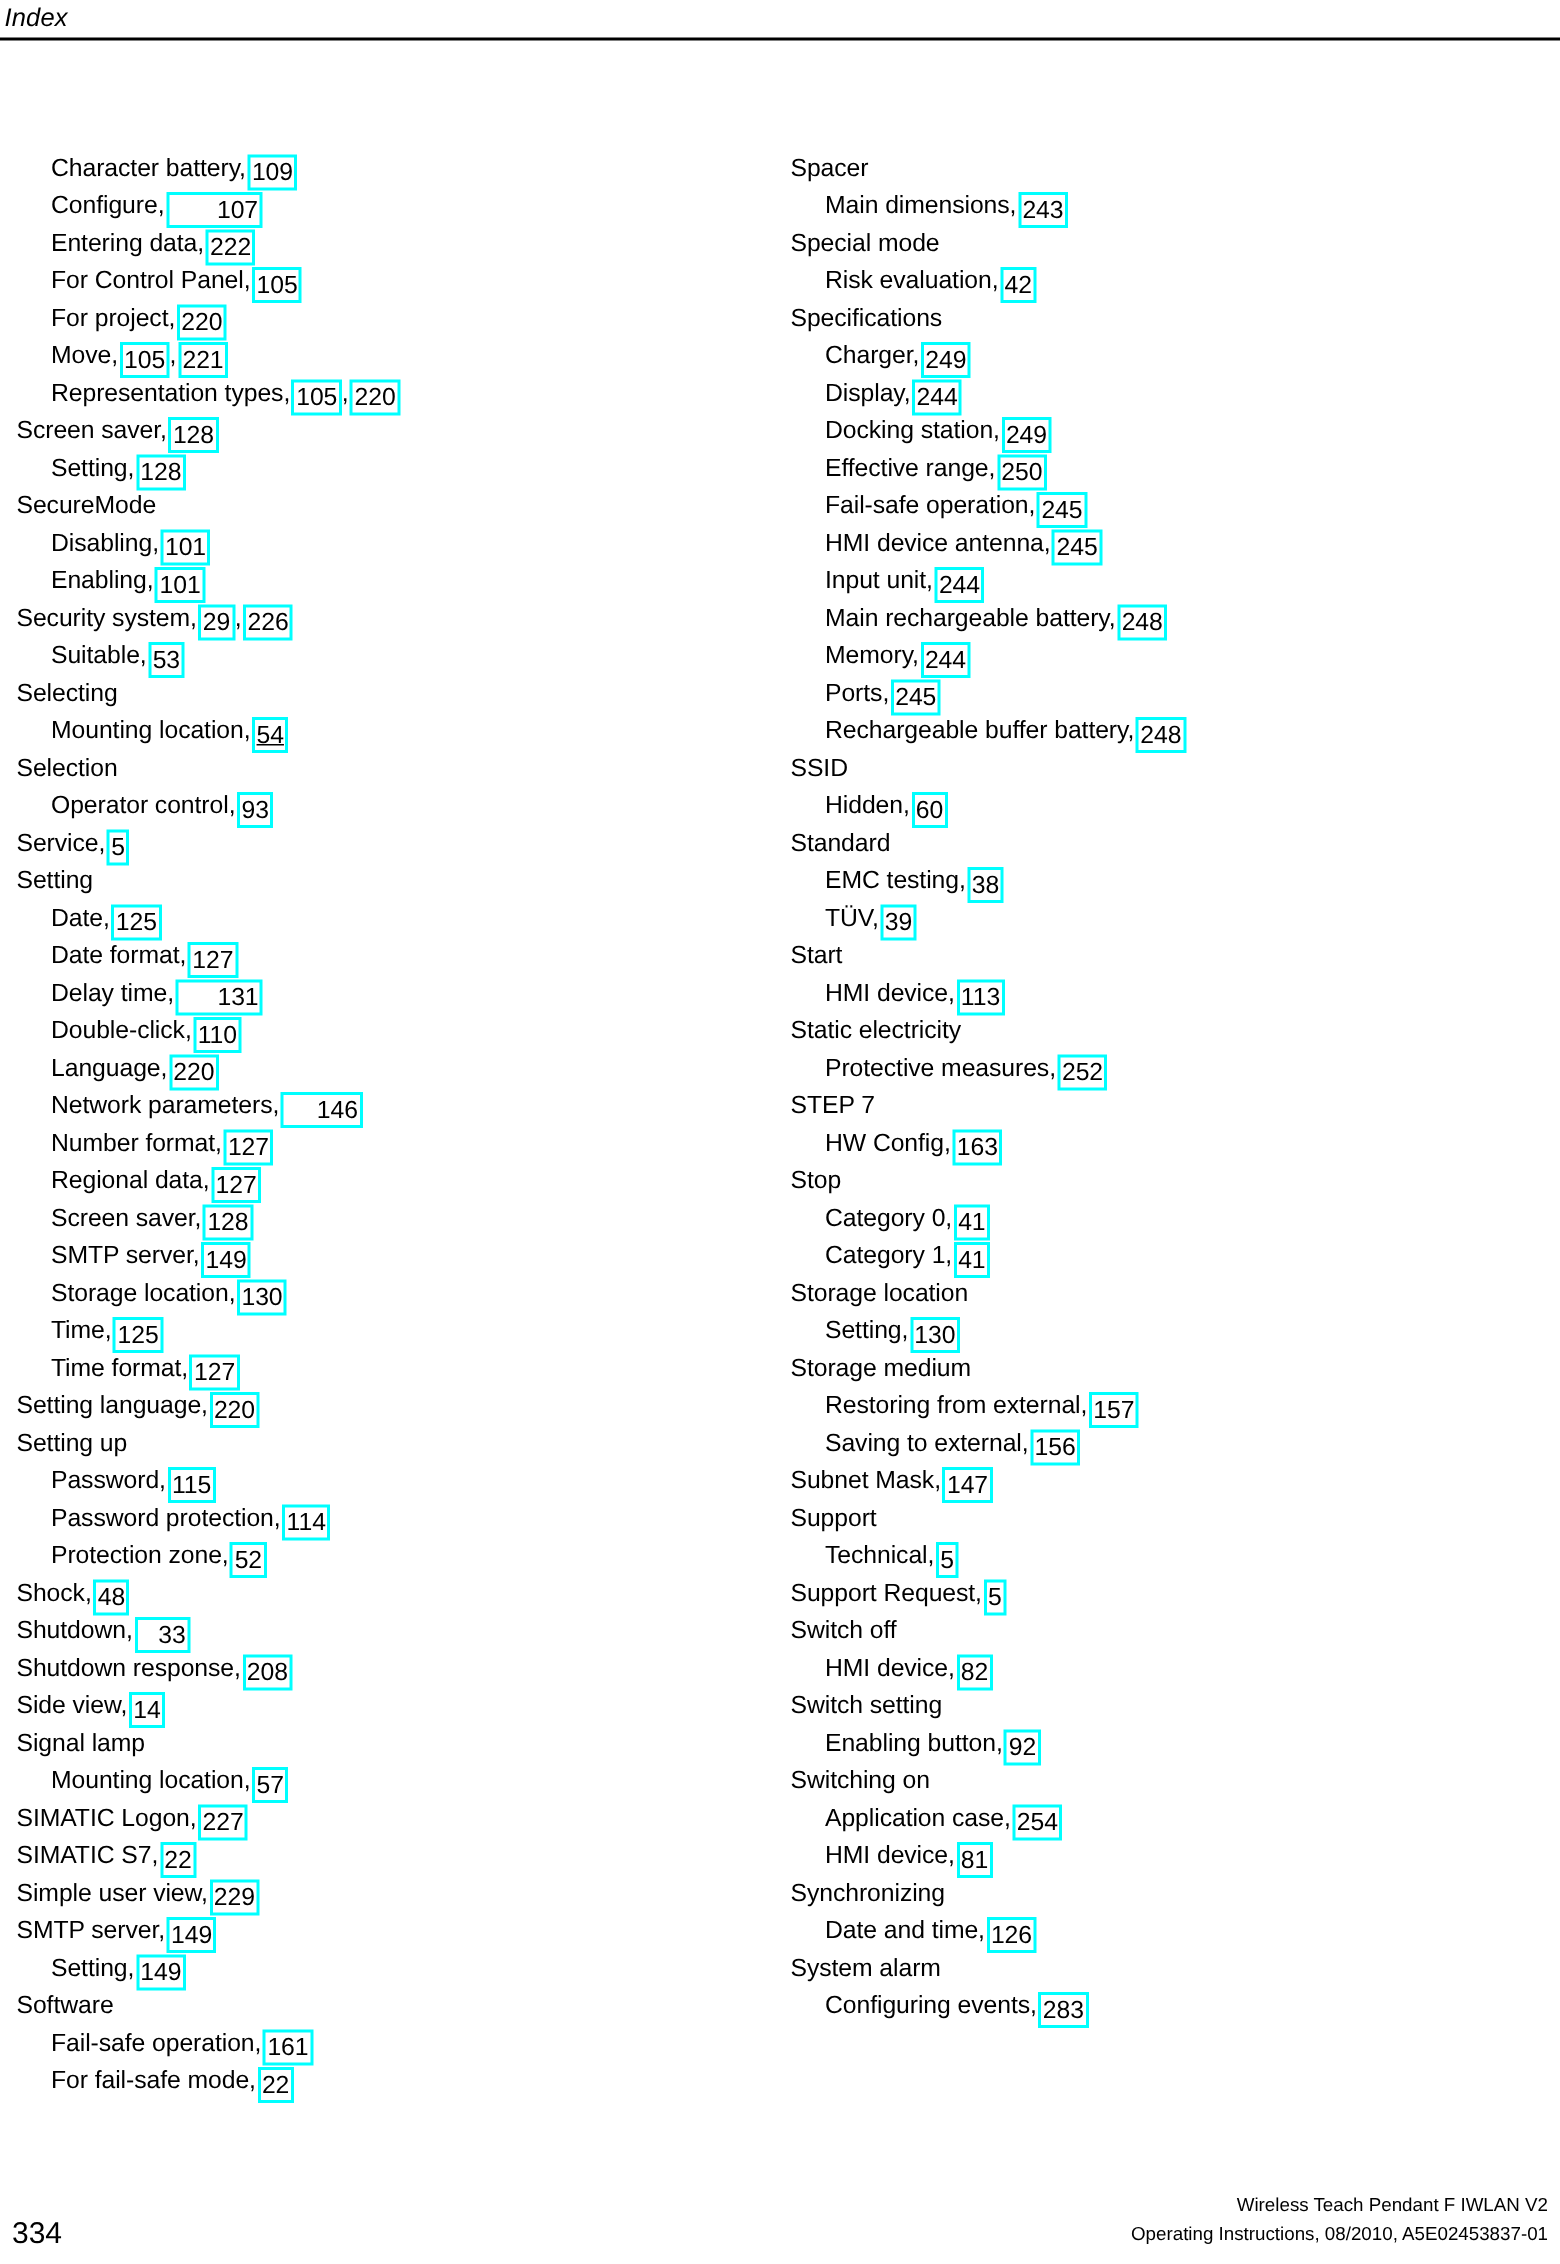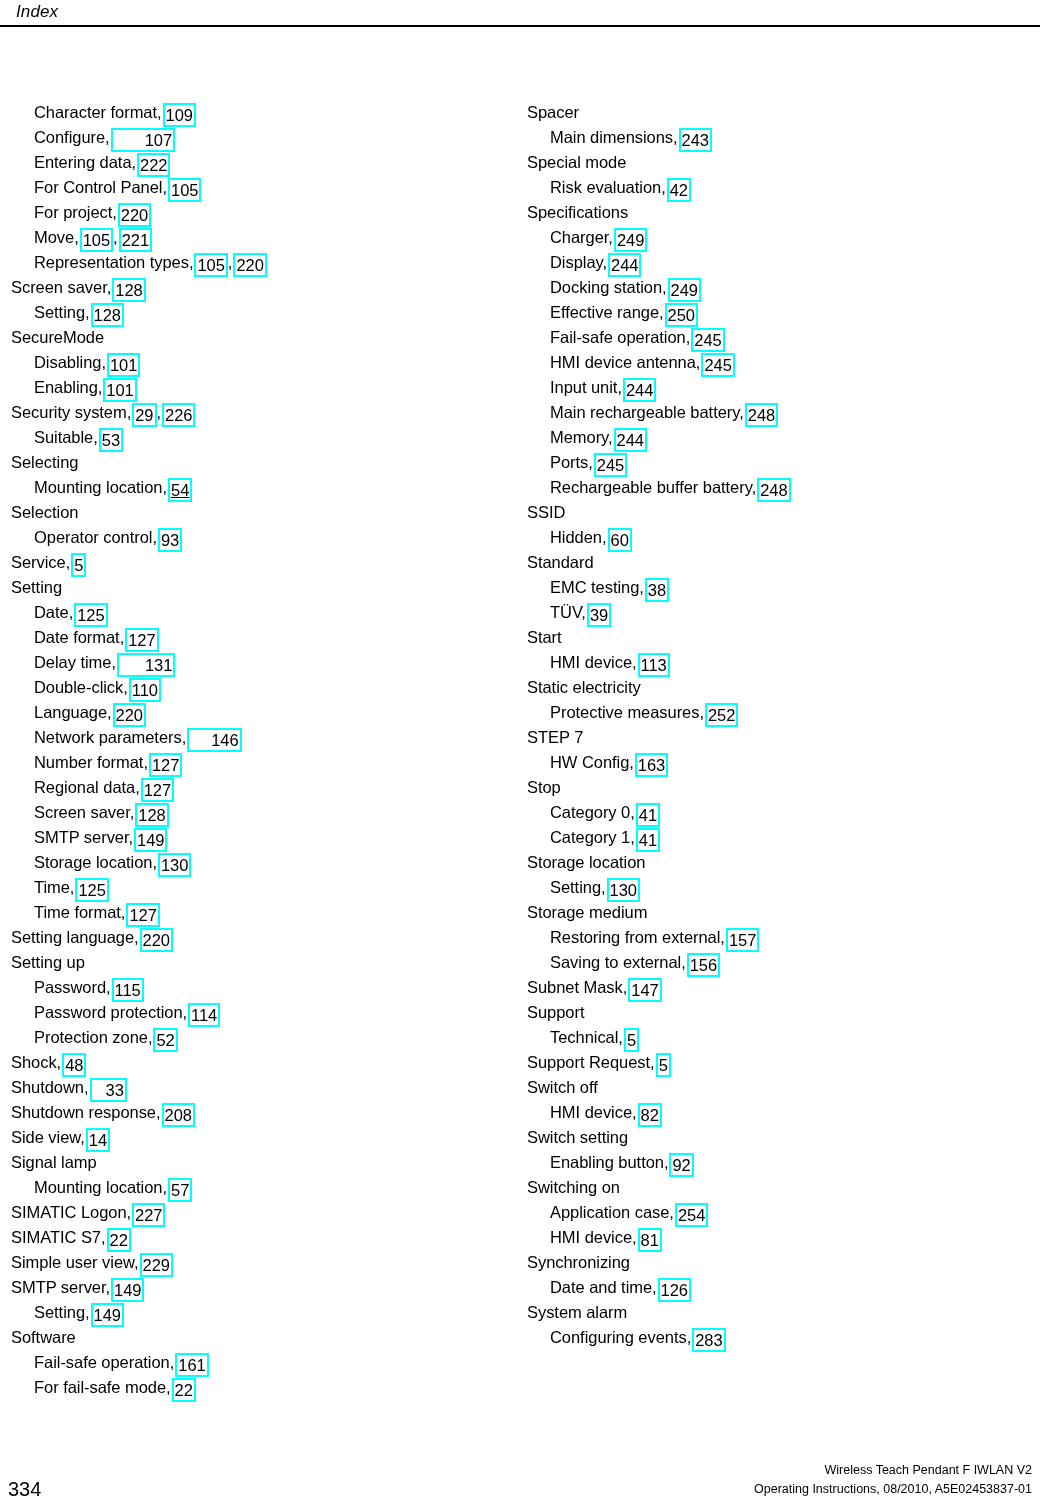--- a/index.html
+++ b/index.html
@@ -26,7 +26,7 @@
   }
   .page-header .title {
     position: absolute;
-    left: 16px;
+    left: 3px;
     top: 2px;
     font-style: italic;
     font-size: 17px;

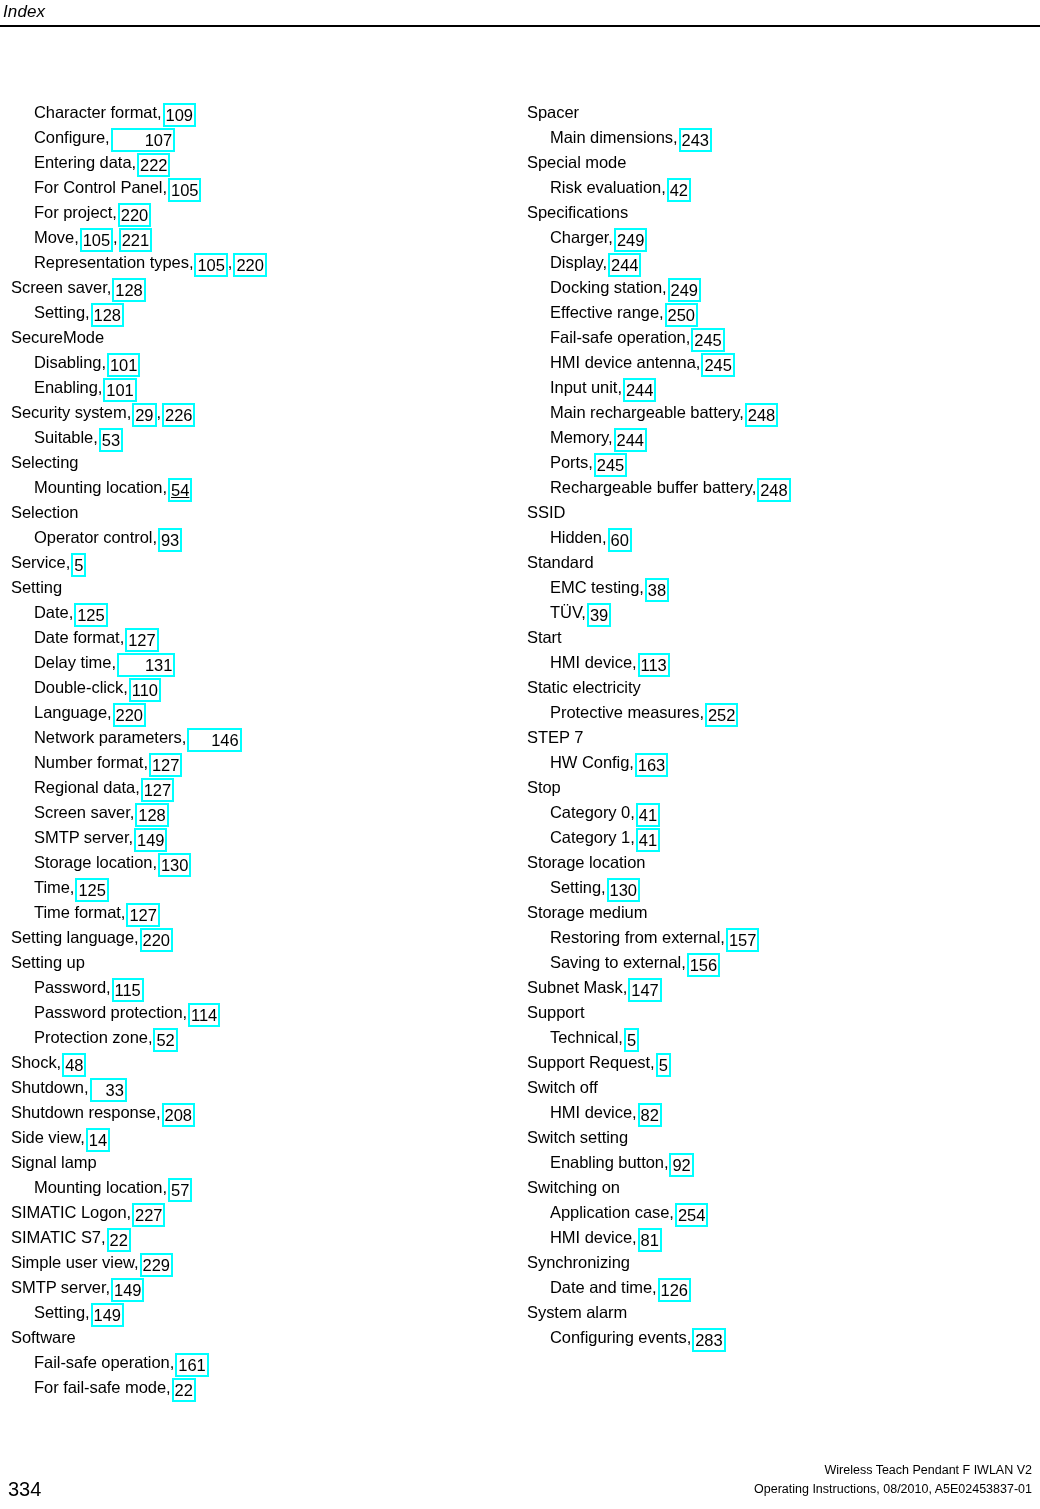--- a/index.html
+++ b/index.html
@@ -112,7 +112,7 @@
 
 <div class="columns">
   <div class="col col-left" id="col-left">
-      <div class="entry sub"><span class="label">Character format,</span><span class="pref" style="border-color: rgb(0, 255, 255);">109</span></div>
+      <div class="entry sub"><span class="label">Character battery,</span><span class="pref" style="border-color: rgb(0, 255, 255);">109</span></div>
       <div class="entry sub"><span class="label">Configure,</span><span class="pref" style="border-color: rgb(0, 255, 255); padding-left: 32px;">107</span></div>
       <div class="entry sub"><span class="label">Entering data,</span><span class="pref" style="border-color: rgb(0, 255, 255);">222</span></div>
       <div class="entry sub"><span class="label">For Control Panel,</span><span class="pref" style="border-color: rgb(0, 255, 255);">105</span></div>

